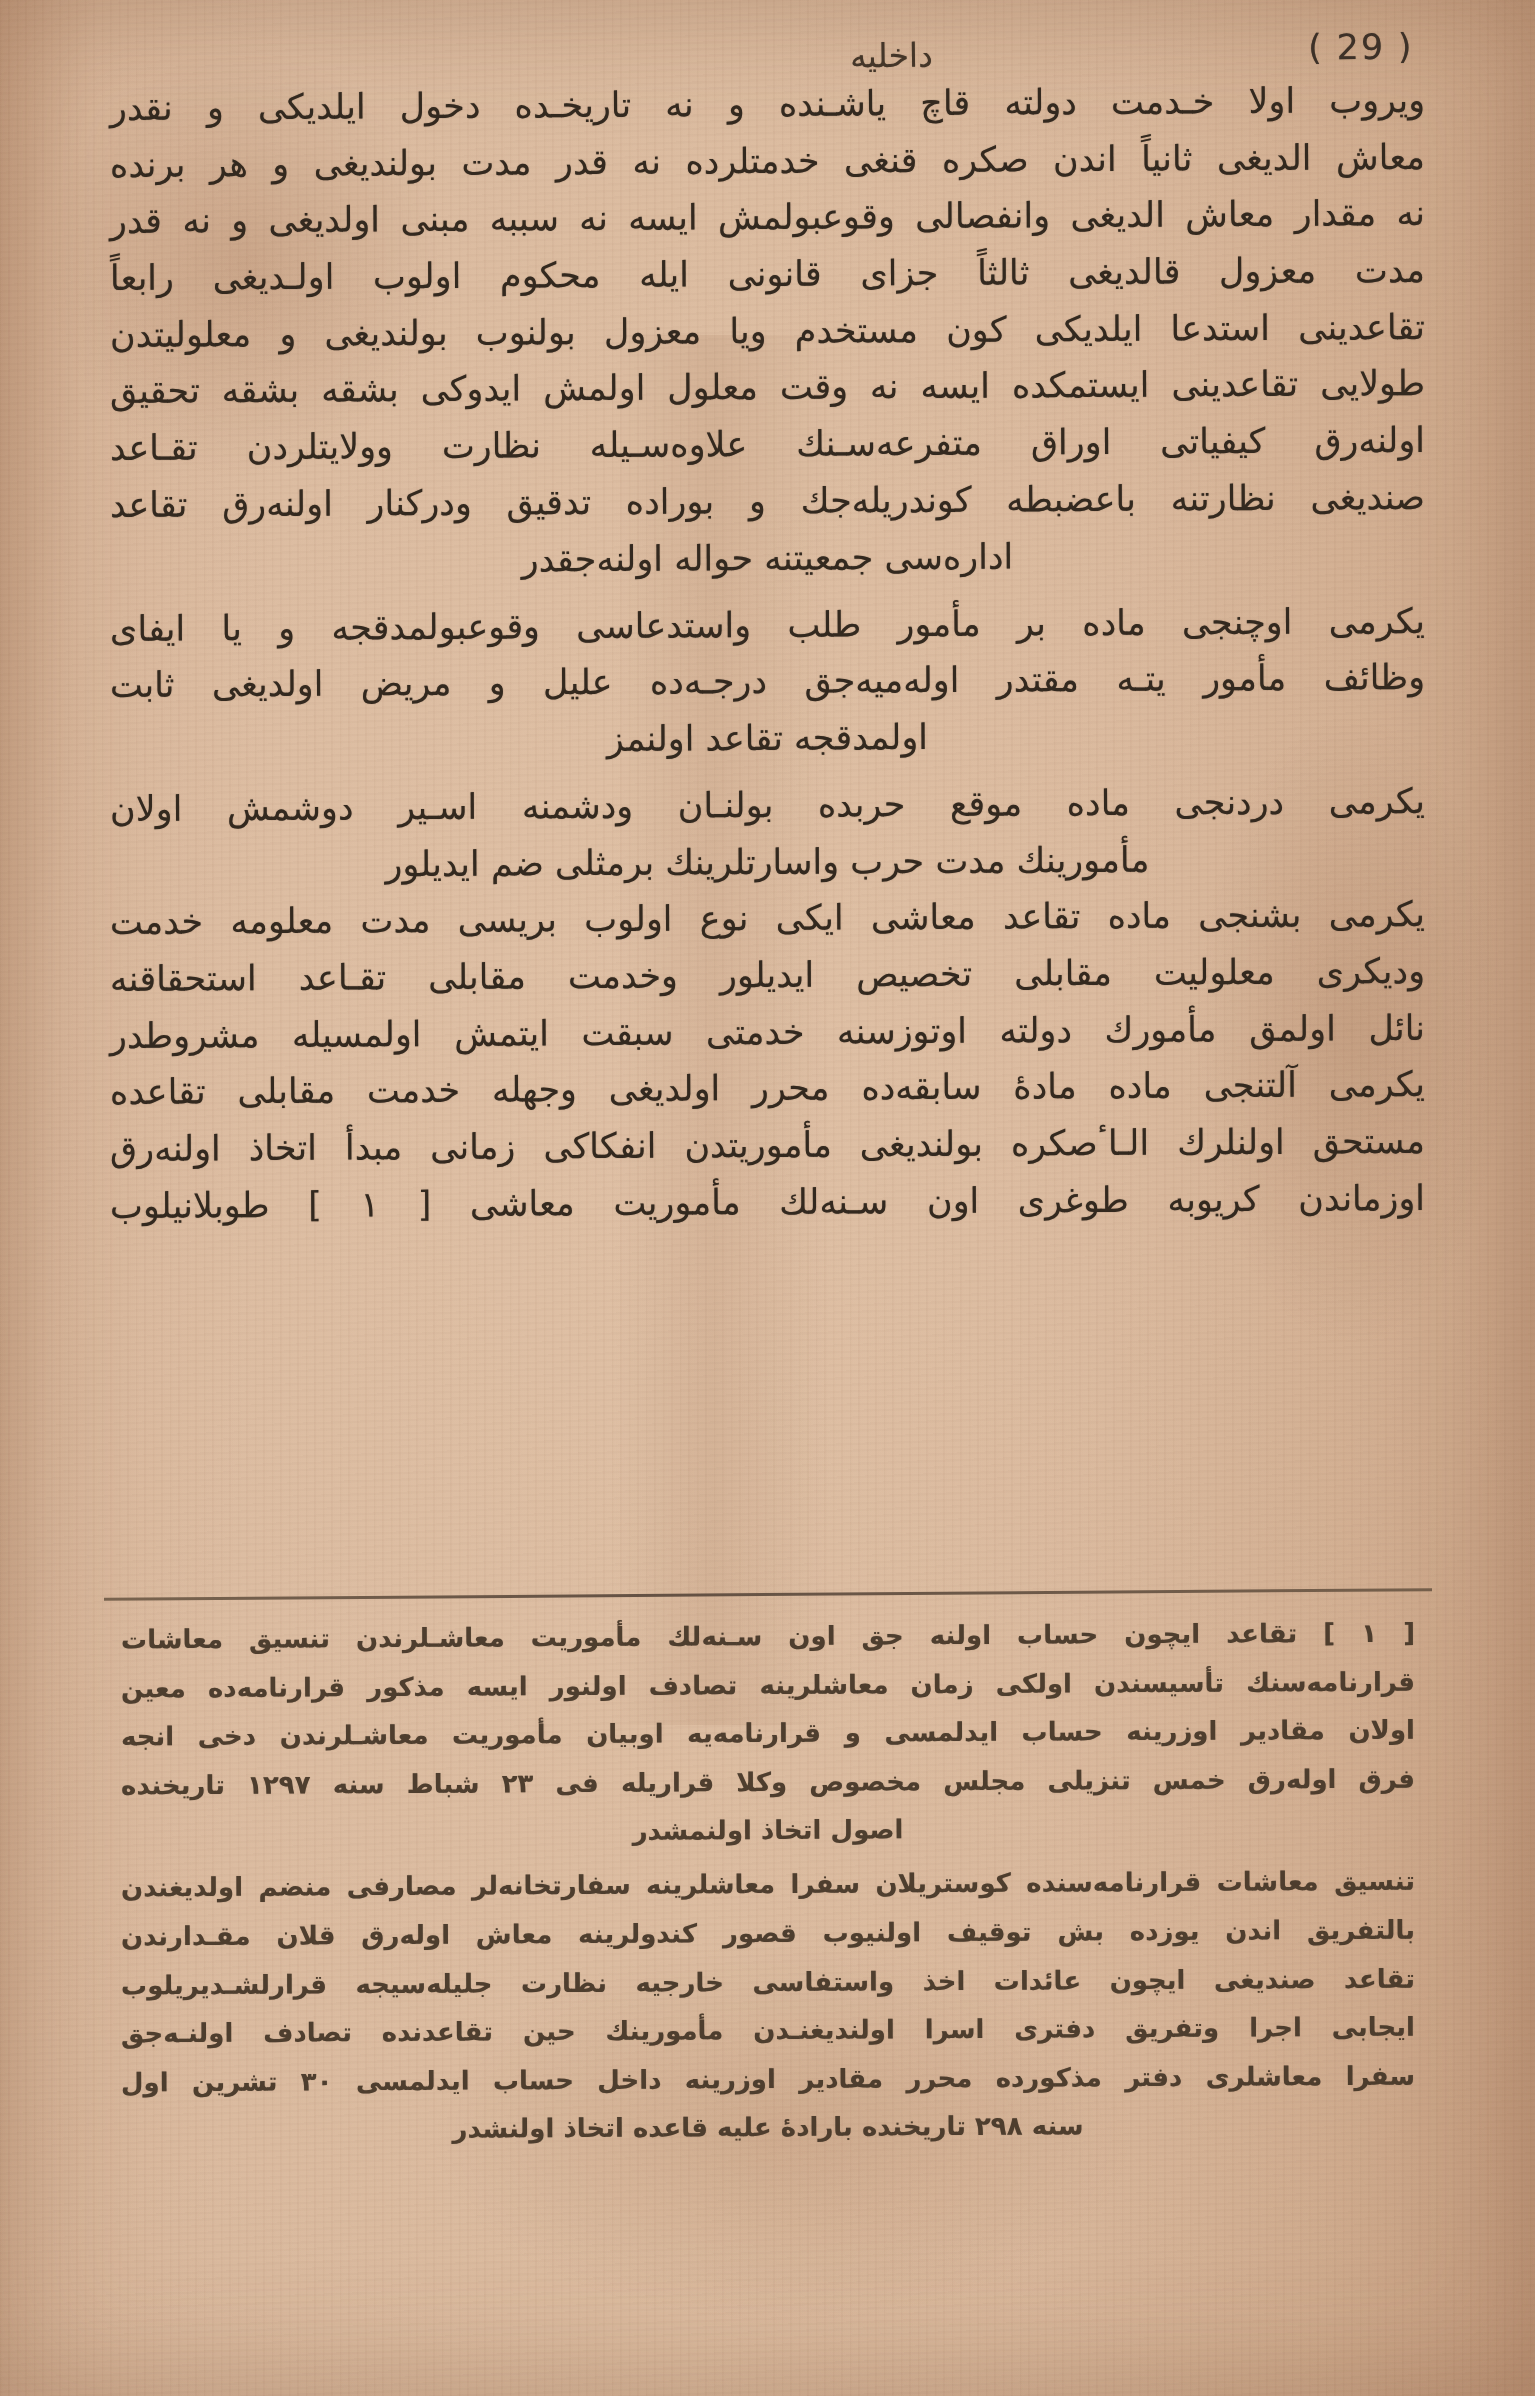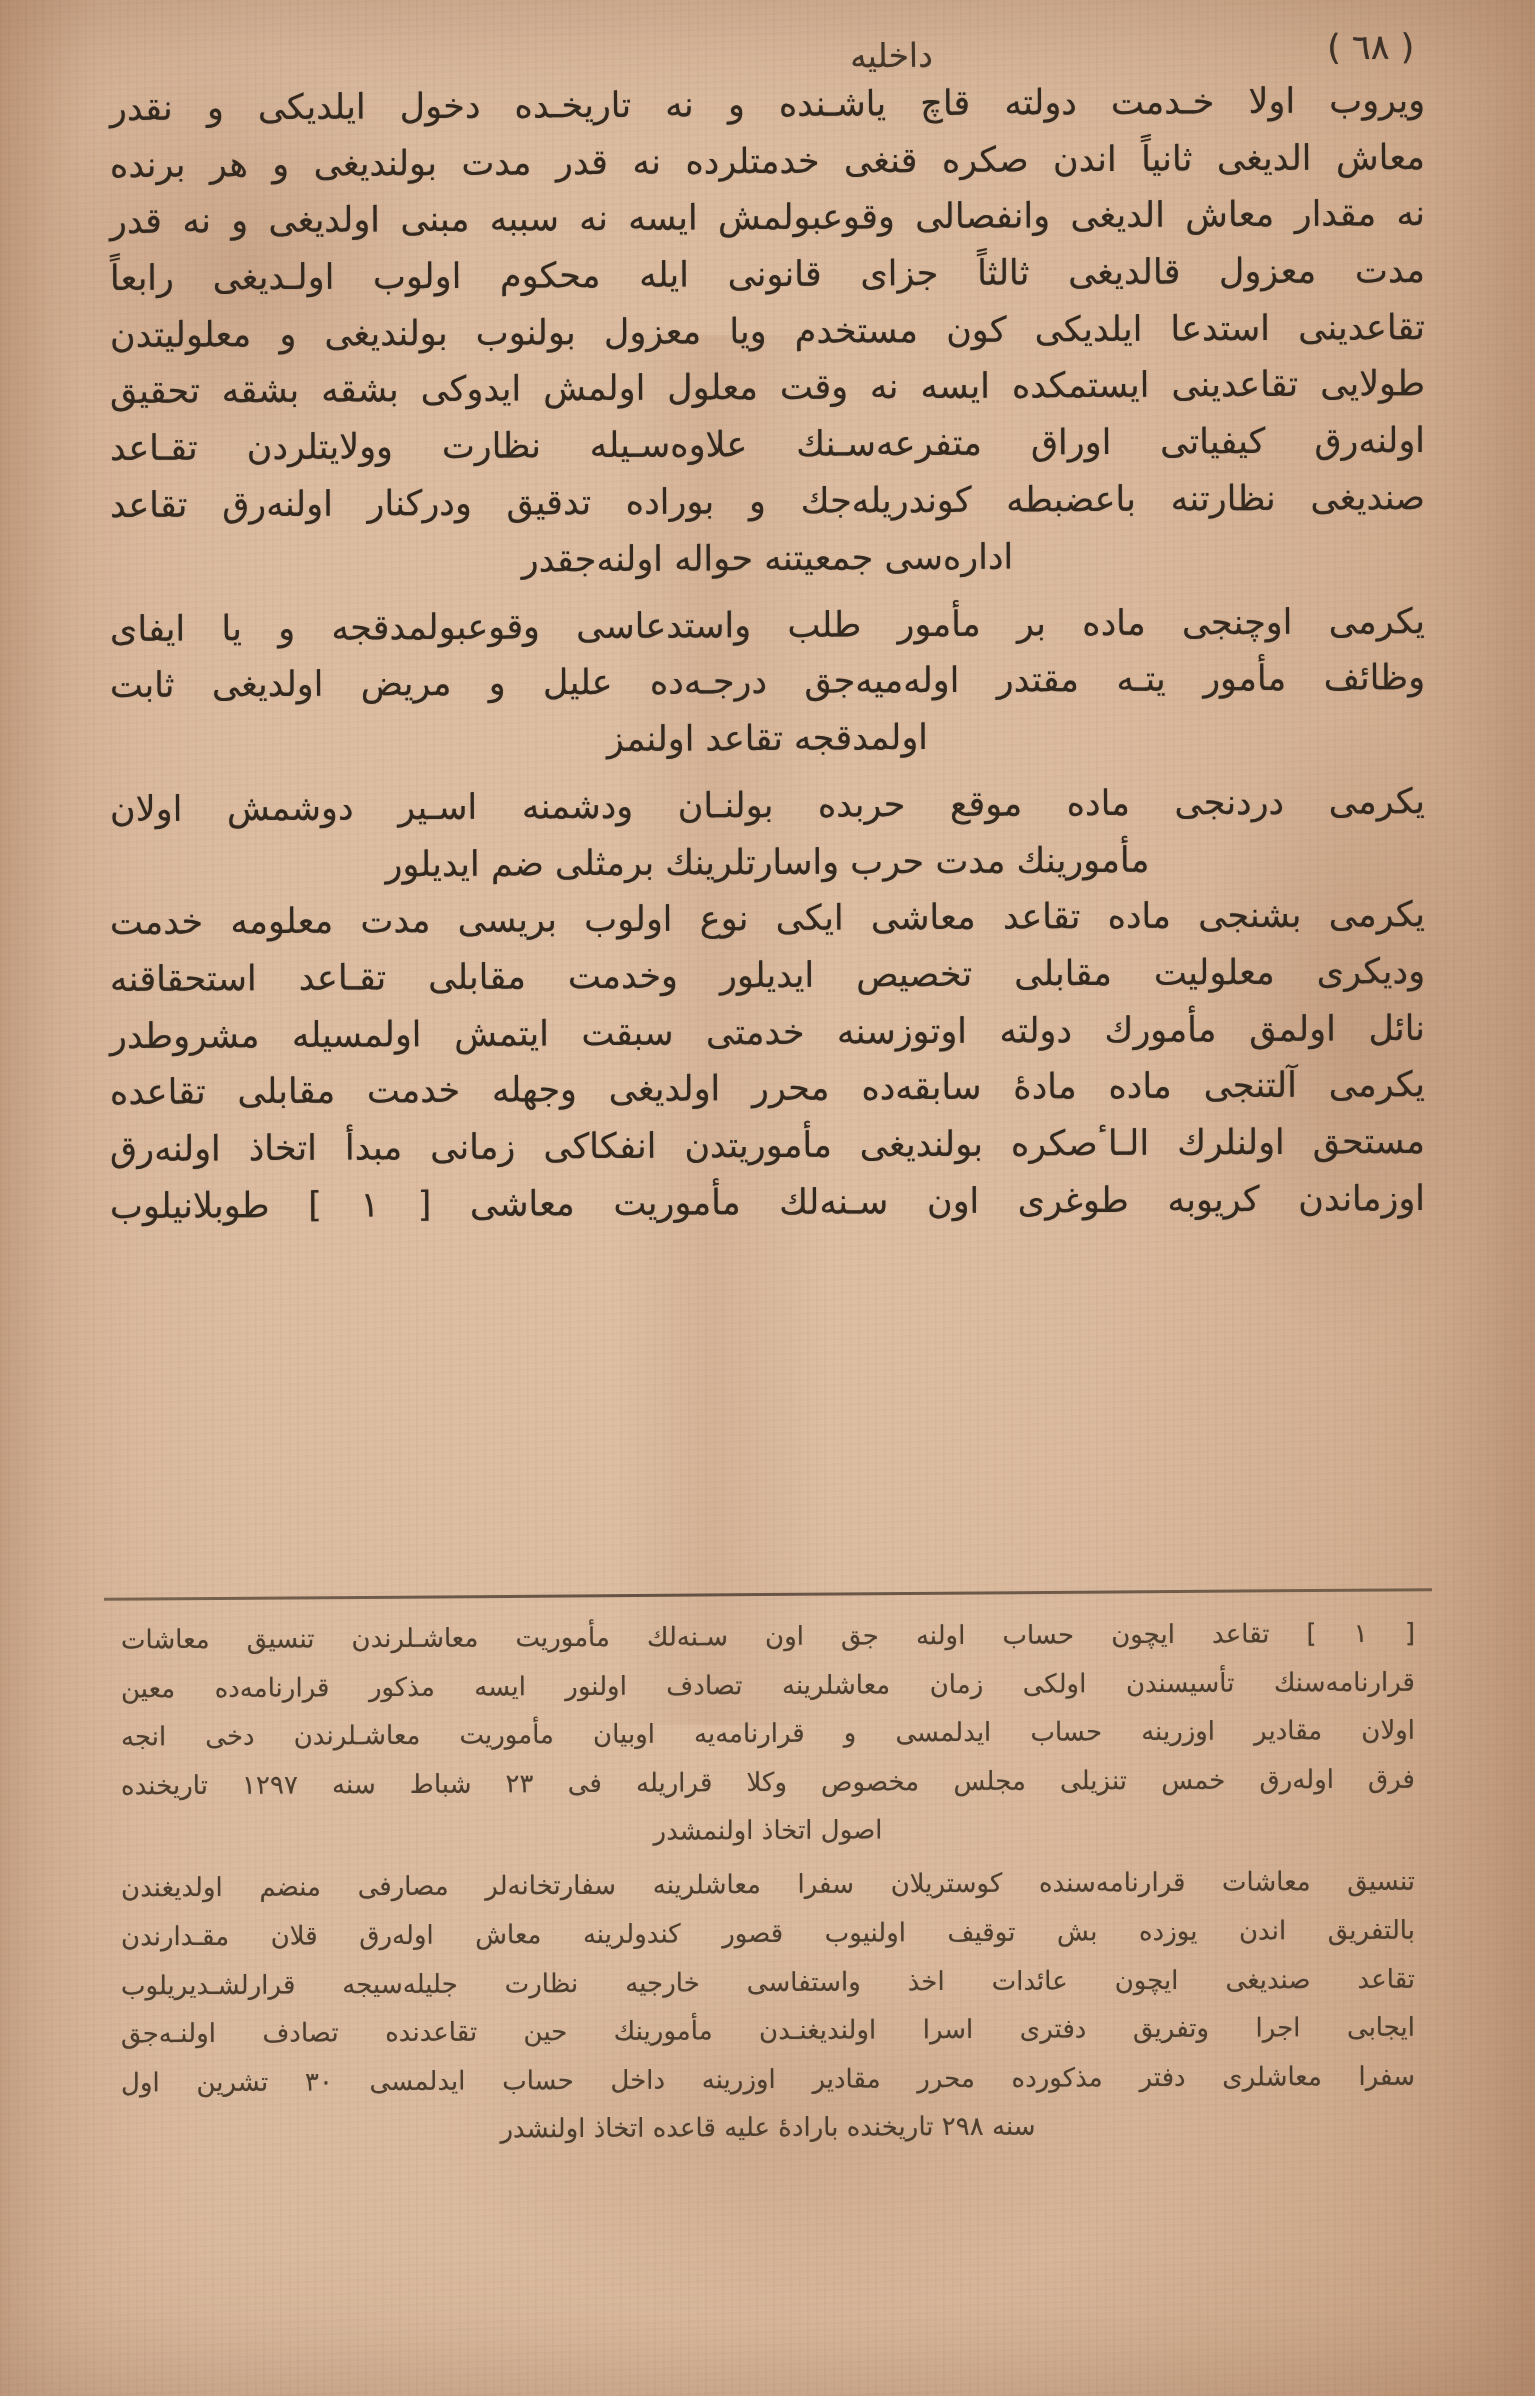--- a/index.html
+++ b/index.html
@@ -170,7 +170,7 @@
 
     <div class="header">
       <div class="header-inner">
-        <div class="page-number">( ٦٨ )</div>
+        <div class="page-number">( 29 )</div>
         <div class="running-head">داخلیه</div>
       </div>
     </div>

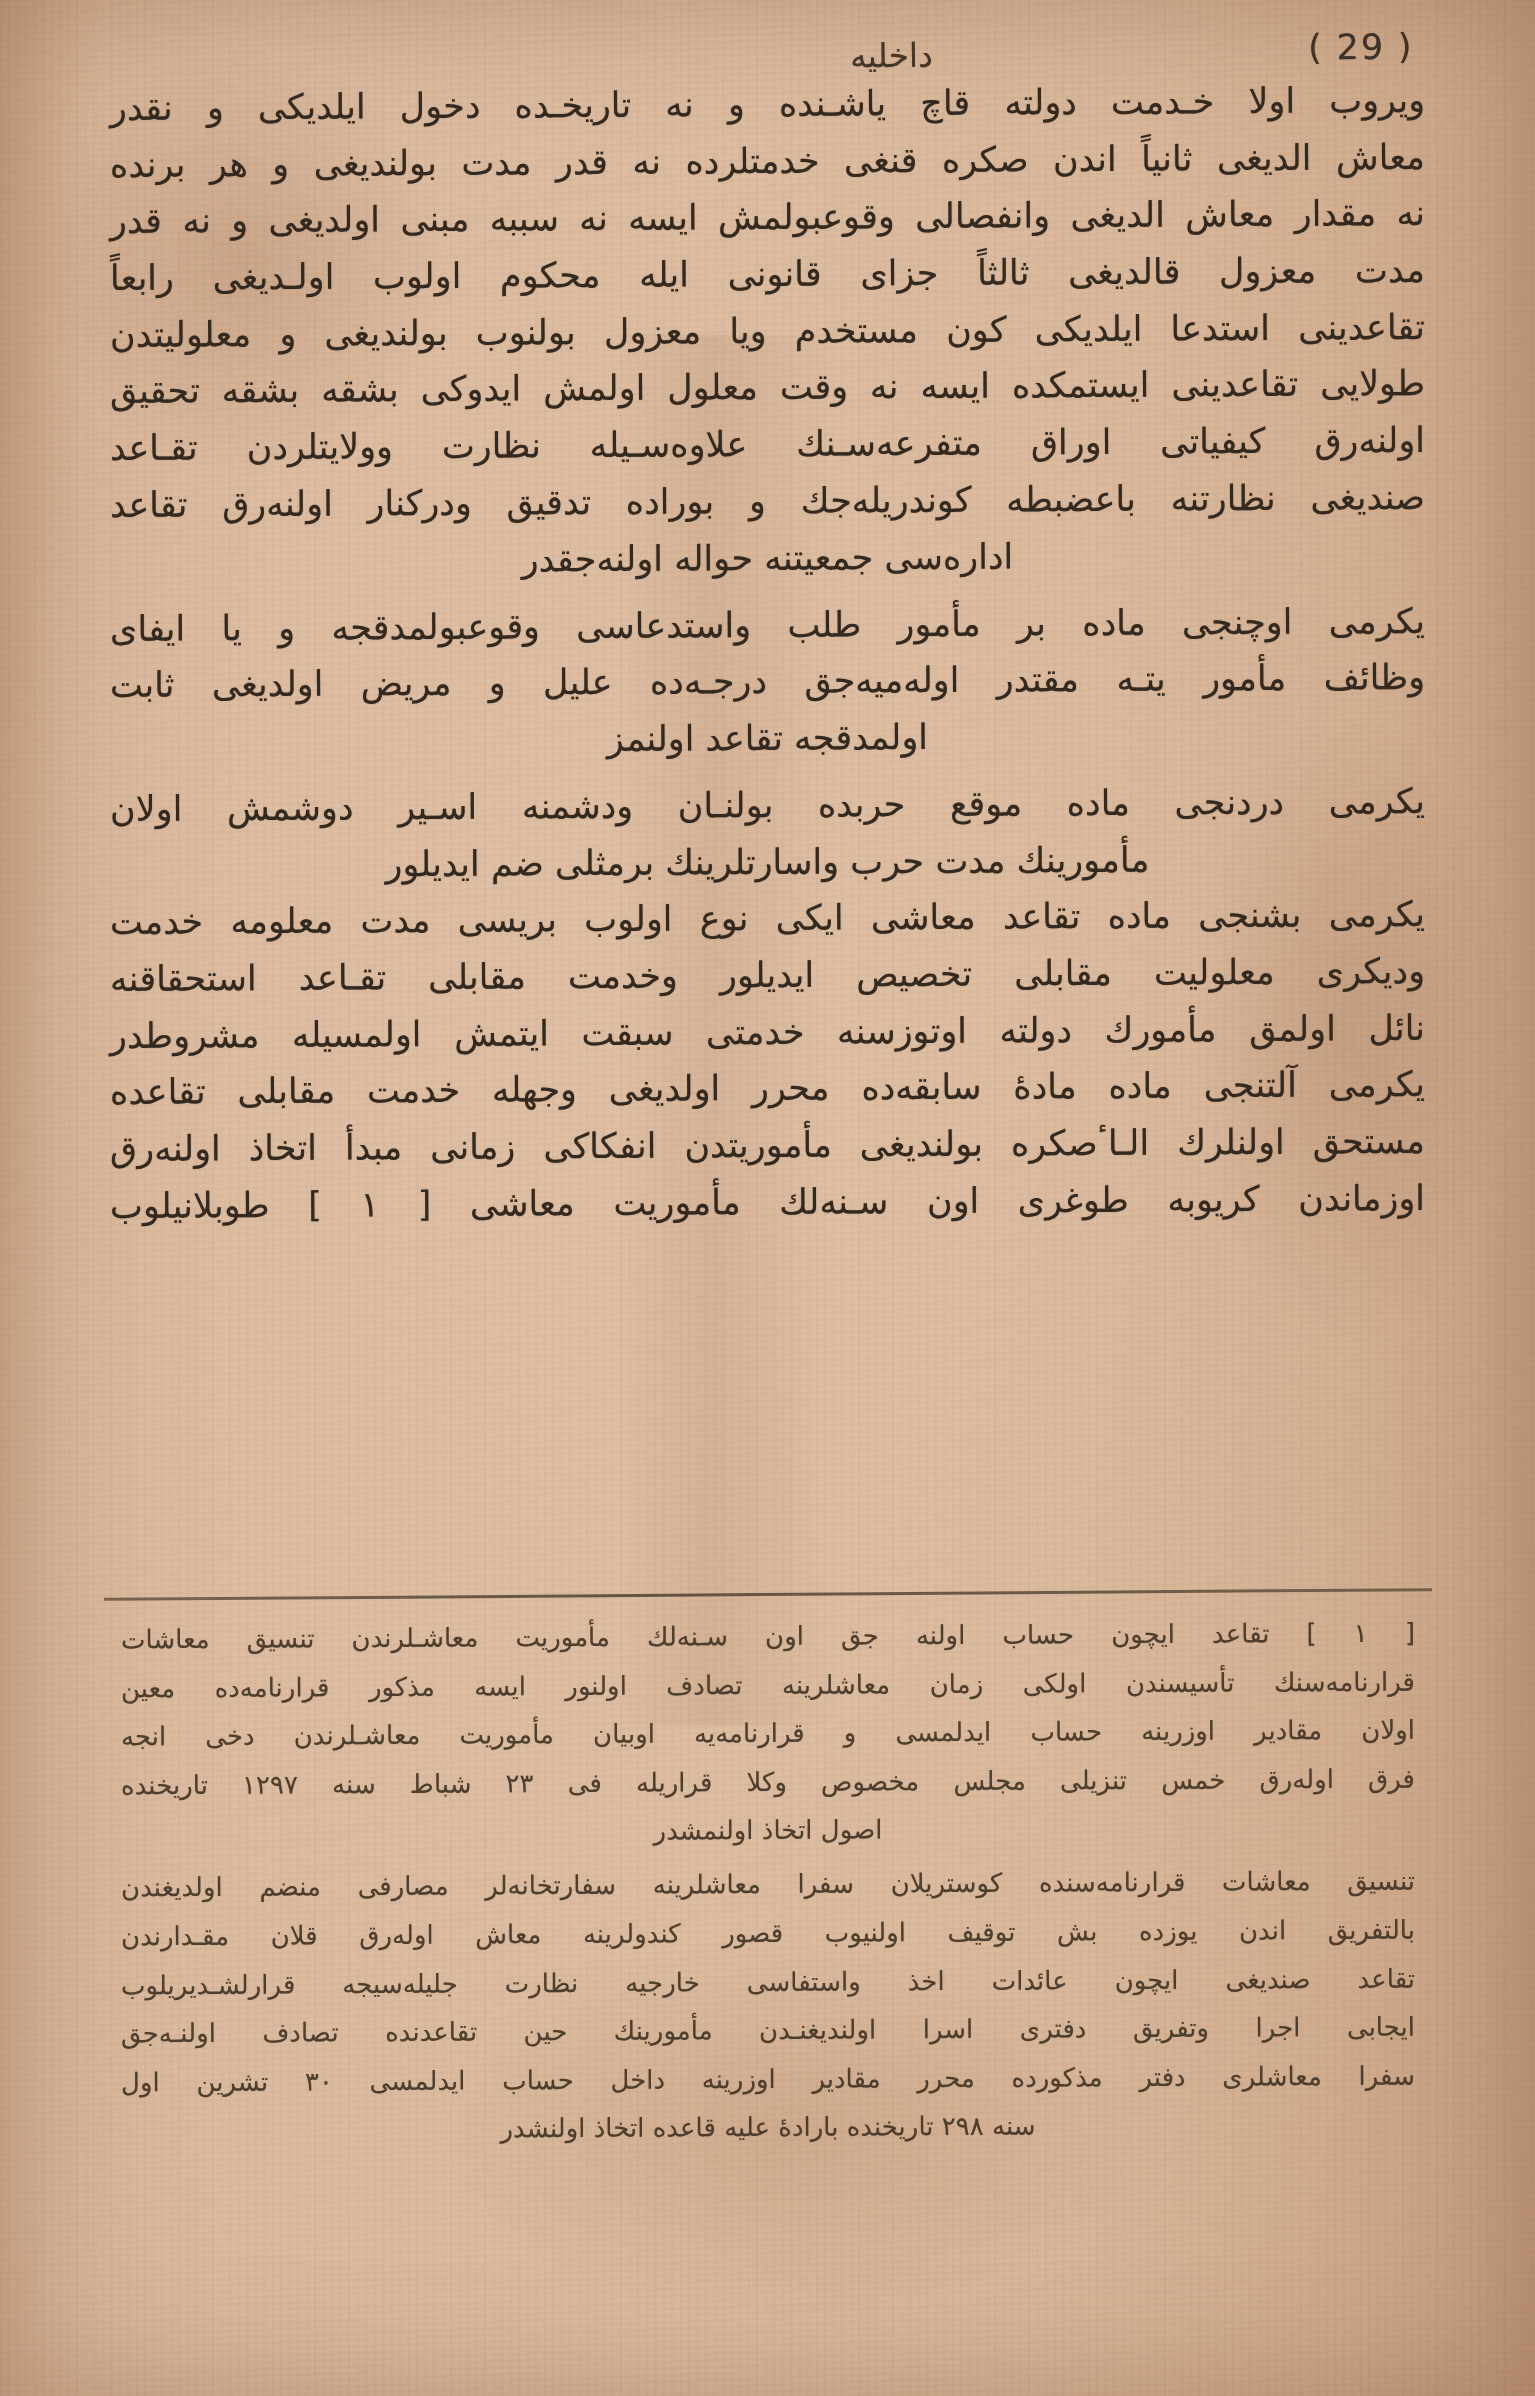--- a/index.html
+++ b/index.html
@@ -139,6 +139,7 @@
     top: 1623px;
     right: 121px;
     left: 121px;
+    font-weight: bold;
   }
   .fn-line {
     font-size: 26px;

